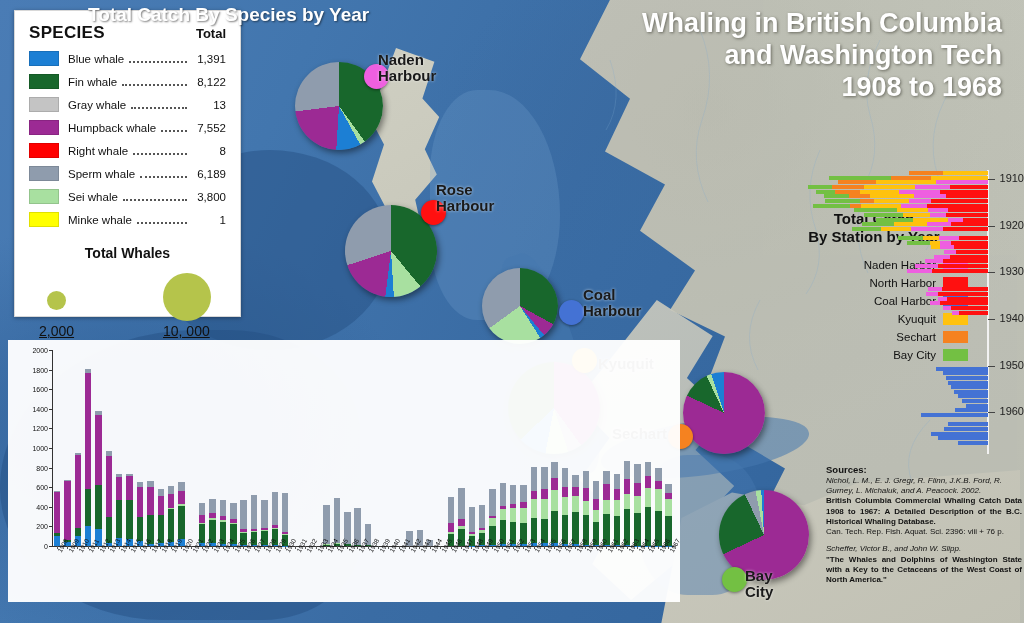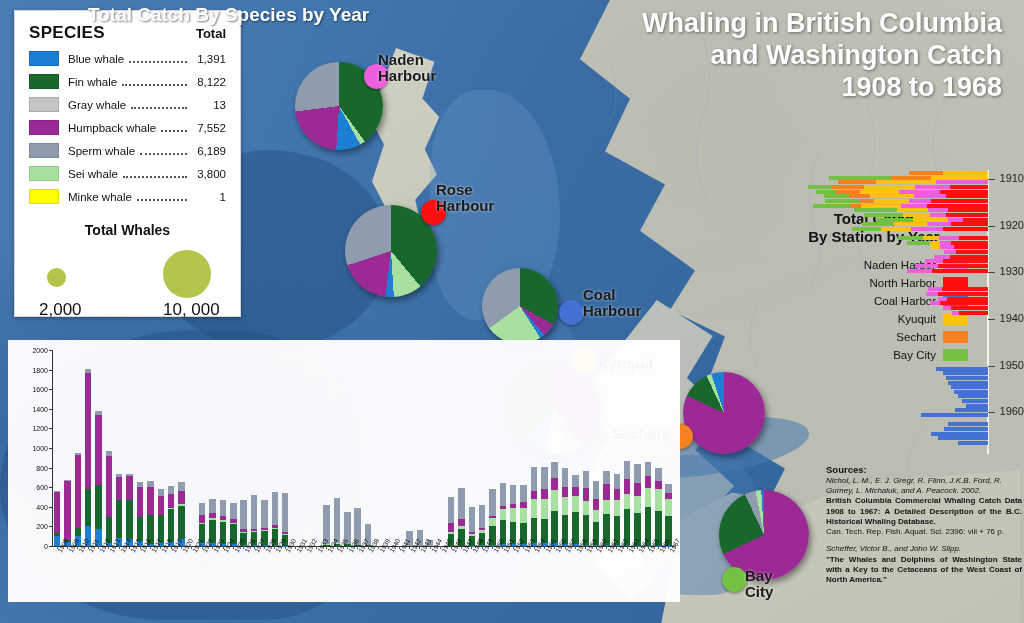--- a/index.html
+++ b/index.html
@@ -225,7 +225,7 @@
 
   <div id="poster-title">
     <div>Whaling in British Columbia</div>
-    <div>and Washington Catch</div>
+    <div>and Washington Tech</div>
     <div>1908 to 1968</div>
   </div>
 

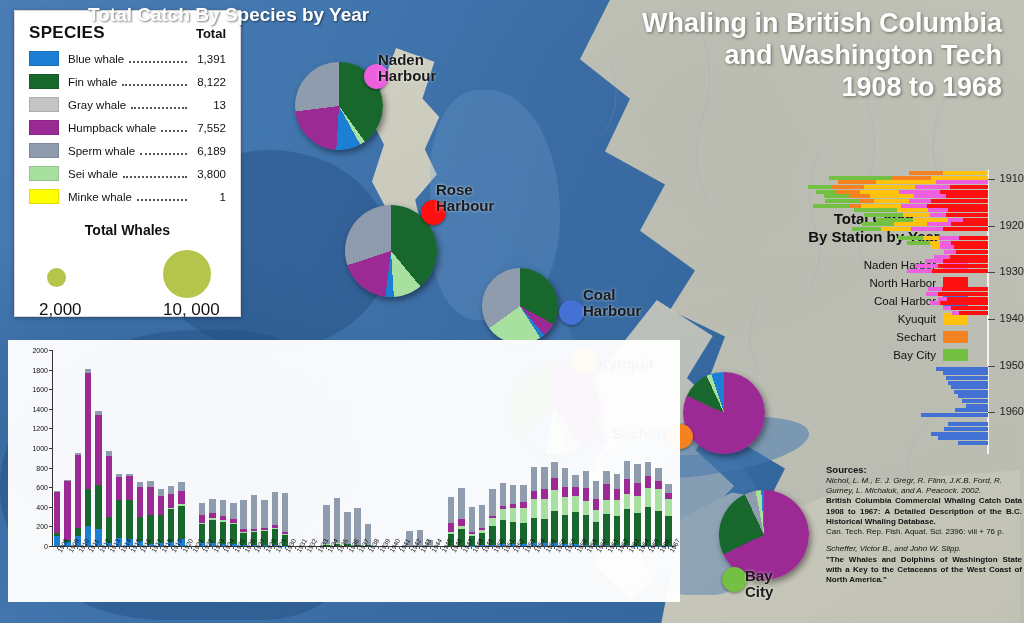--- a/index.html
+++ b/index.html
@@ -193,6 +193,12 @@
           <span class="lg-name">Humpback whale</span>
           <span class="lg-dots"></span>
           <span class="lg-val">7,552</span>
+        </div>
+        <div class="lg-row">
+          <span class="sw" style="background:#ff0000"></span>
+          <span class="lg-name">Right whale</span>
+          <span class="lg-dots"></span>
+          <span class="lg-val">8</span>
         </div>
         <div class="lg-row">
           <span class="sw" style="background:#8f9cad"></span>

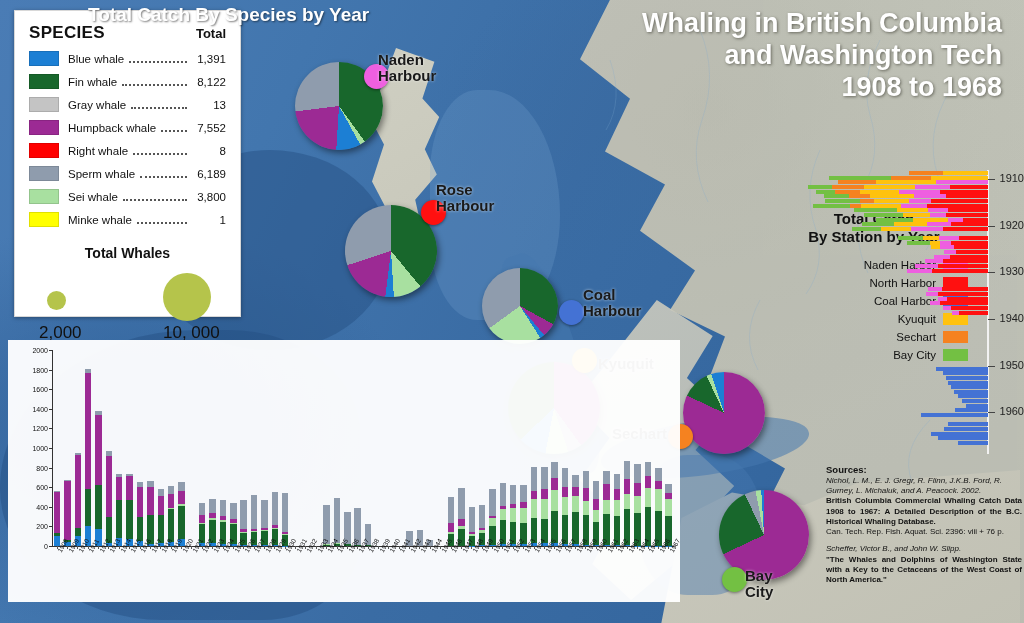--- a/index.html
+++ b/index.html
@@ -74,7 +74,7 @@
   .tw-circ{position:absolute;border-radius:50%;background:#b5c44b;}
   .tw-c-small{width:19px;height:19px;left:32px;top:26px;}
   .tw-c-big{width:48px;height:48px;left:148px;top:8px;}
-  .tw-lbl{position:absolute;font-size:17px;color:#111;}
+  .tw-lbl{position:absolute;font-size:14px;color:#111;text-decoration:underline;}
   .tw-l-small{left:24px;top:58px;}
   .tw-l-big{left:148px;top:58px;}
 

